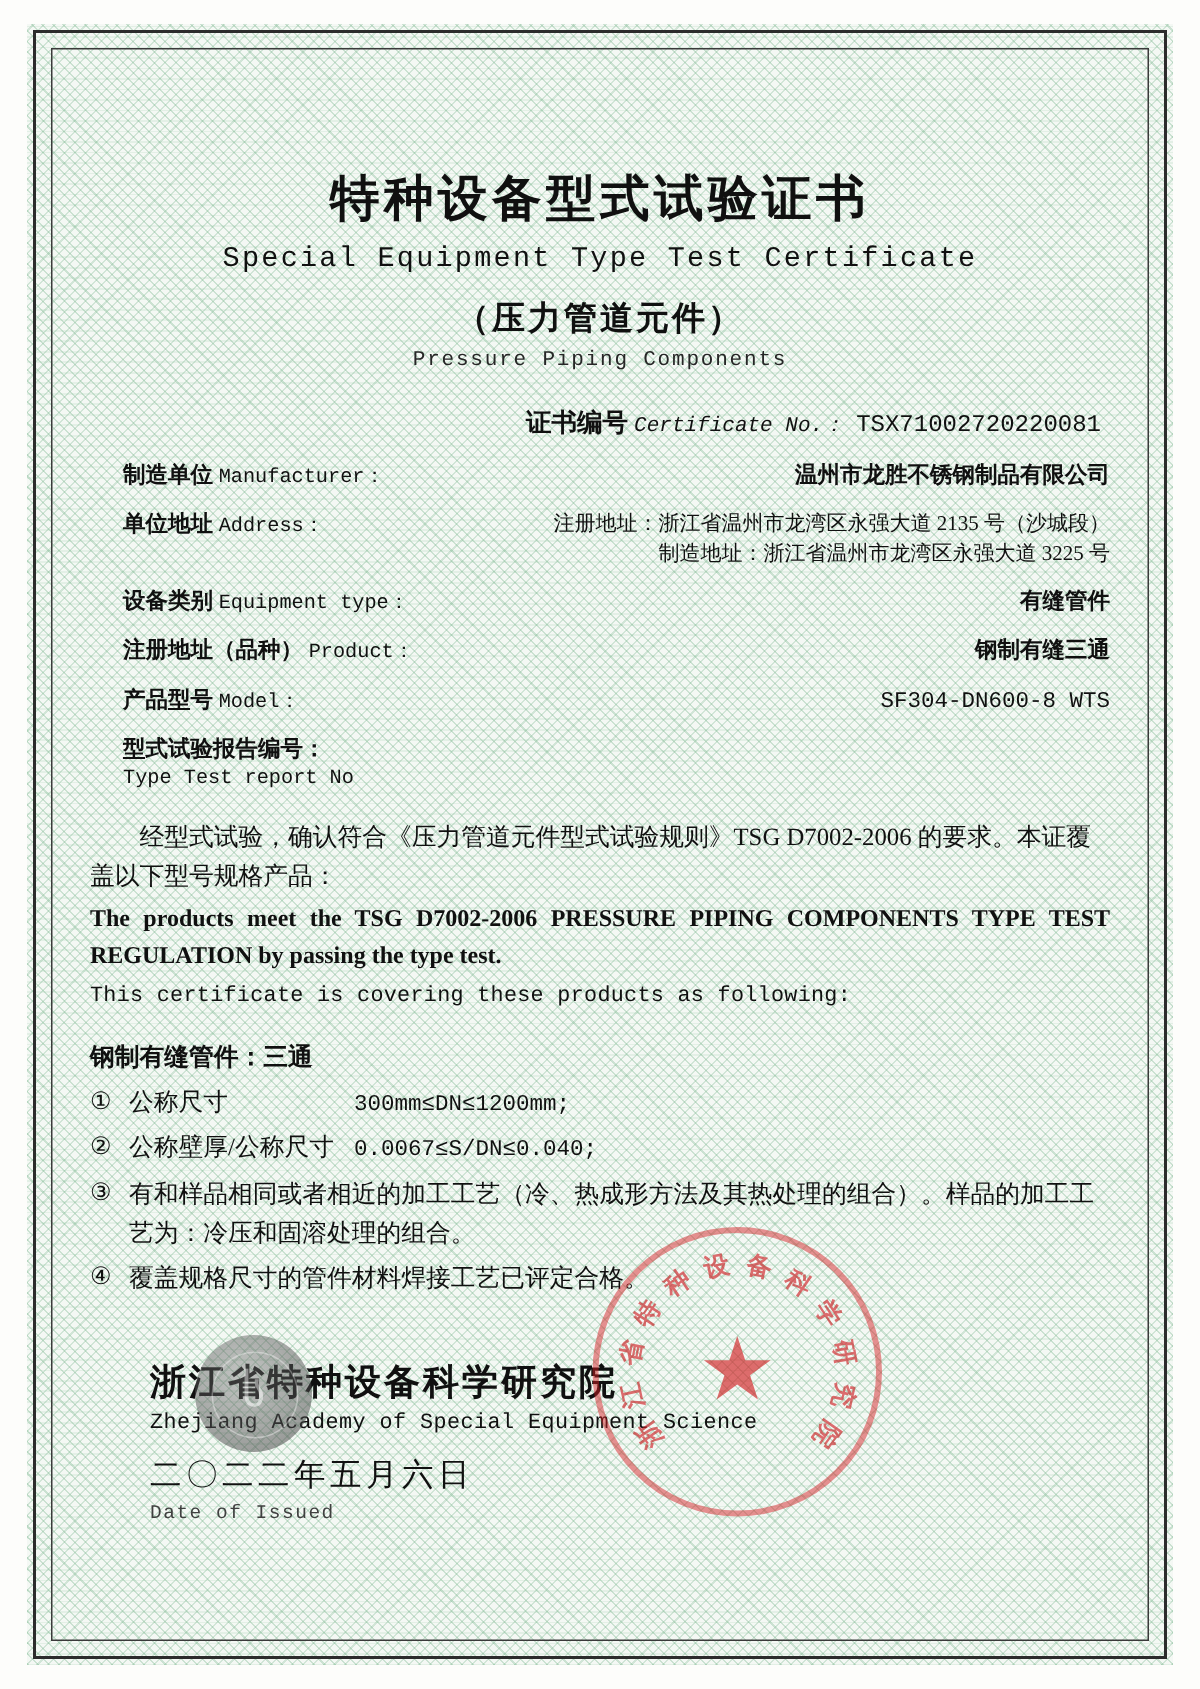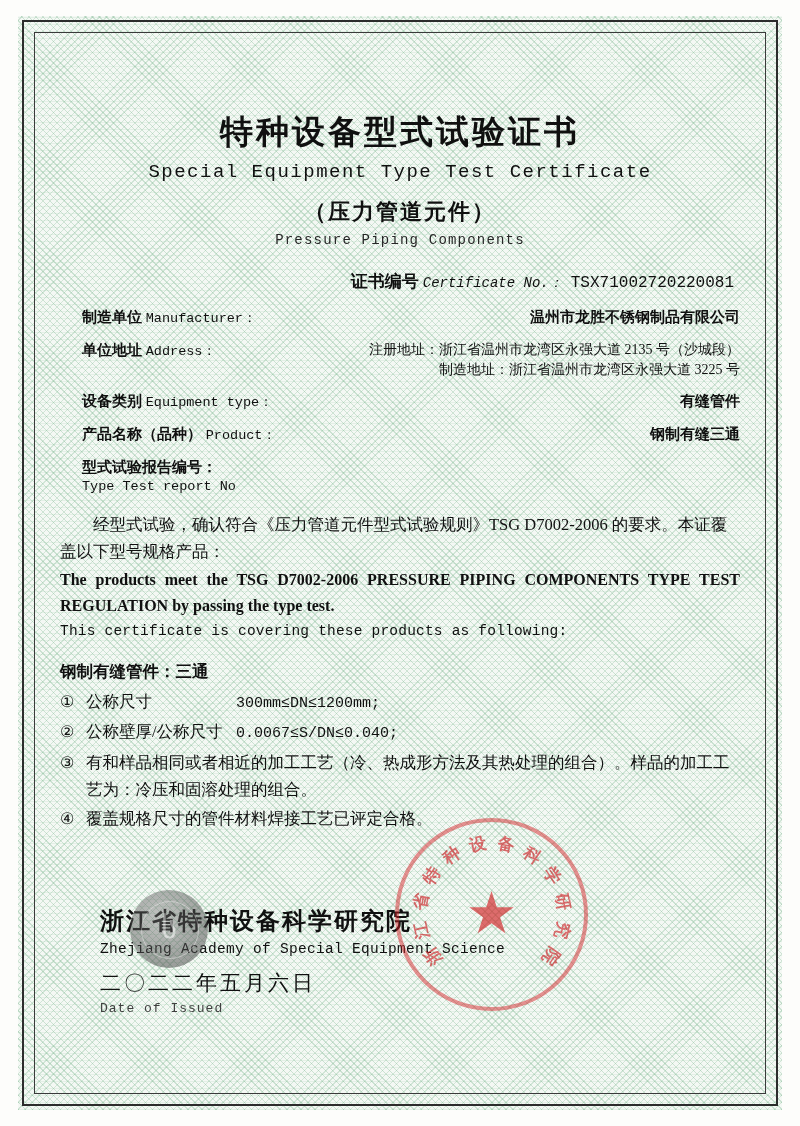--- a/index.html
+++ b/index.html
@@ -341,7 +341,7 @@
 
       <div class="field-row">
         <div class="field-label">
-          <span>产品名称（品种）</span>
+          <span>注册地址（品种）</span>
           <span class="en">Product：</span>
         </div>
         <div class="field-value">钢制有缝三通</div>

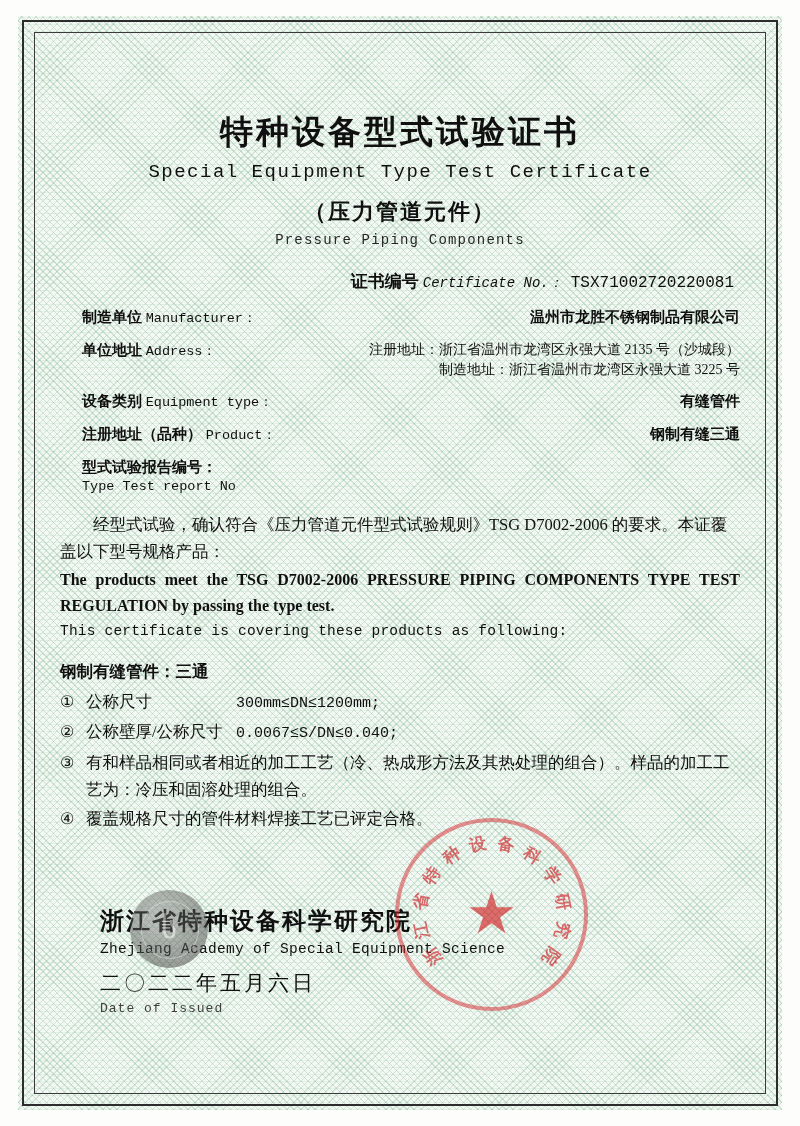--- a/index.html
+++ b/index.html
@@ -347,6 +347,13 @@
         <div class="field-value">钢制有缝三通</div>
       </div>
 
+      <div class="field-row">
+        <div class="field-label">
+          <span>产品型号</span>
+          <span class="en">Model：</span>
+        </div>
+        <div class="field-value mono">SF304-DN600-8 WTS</div>
+      </div>
 
       <div class="field-row">
         <div class="field-label two-line">

